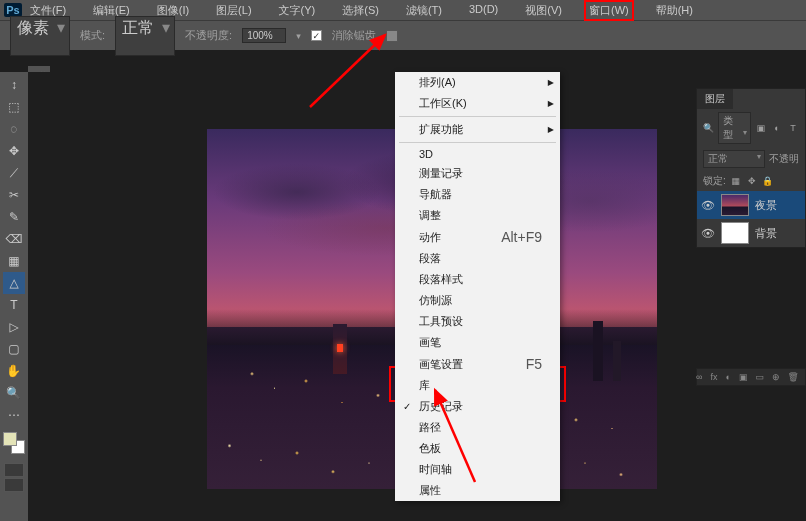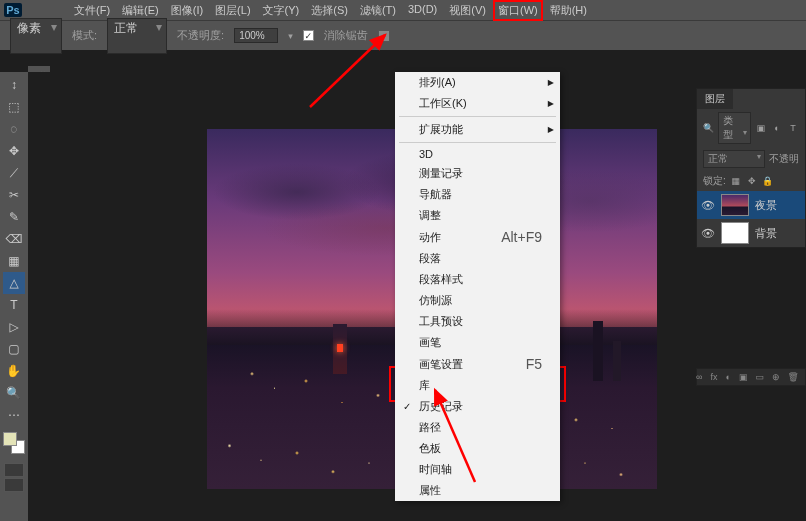--- a/index.html
+++ b/index.html
@@ -135,7 +135,7 @@
 
 <div class="menubar">
   <div class="ps-icon">Ps</div>
-  <div id="menu-items-container" style="display: flex; gap: 4px; margin-left: 44px;">
+  <div id="menu-items-container" style="display: flex; gap: 19px;">
       <div class="menu-item">文件(F)</div>
       <div class="menu-item">编辑(E)</div>
       <div class="menu-item">图像(I)</div>

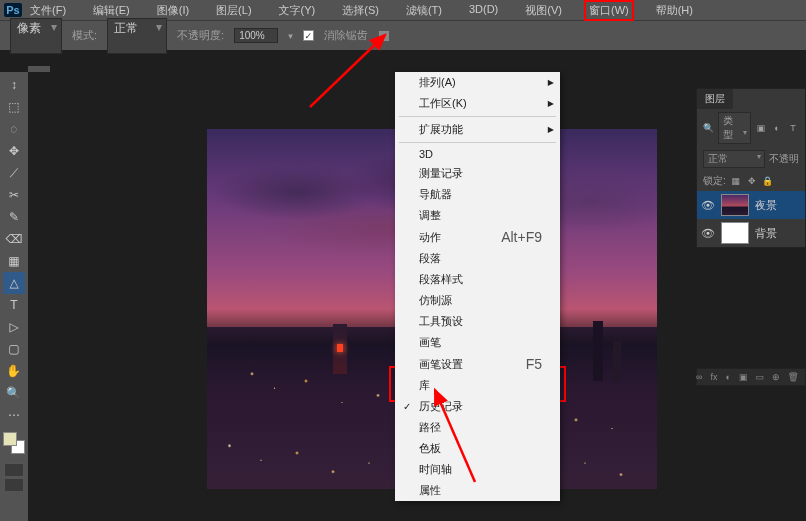--- a/index.html
+++ b/index.html
@@ -24,7 +24,7 @@
   
   
   .optionsbar{display:flex;align-items:center;height:30px;background:var(--bg);padding:0 10px;gap:10px;border-top:1px solid #3a3a3a;color:var(--muted);}
-  .opt-select{background:#3f3f3f;border:1px solid #2a2a2a;color:var(--light);padding:1px 20px 16px 6px;font-size:12px;position:relative;}
+  .opt-select{background:#3f3f3f;border:1px solid #2a2a2a;color:var(--light);padding:1px 20px 16px 6px;font-size:16px;position:relative;}
   .opt-select::after{content:"▾";position:absolute;right:4px;color:#888;}
   .opt-input{background:#3f3f3f;border:1px solid #2a2a2a;color:var(--light);padding:1px 4px;width:44px;font-size:10px;}
   .checkbox{width:11px;height:11px;background:#fff;border:1px solid #888;display:inline-flex;align-items:center;justify-content:center;}

